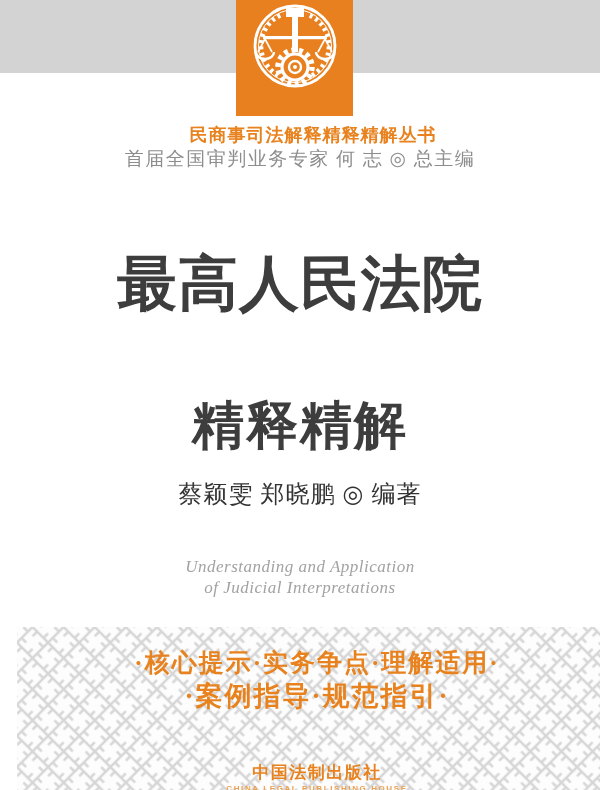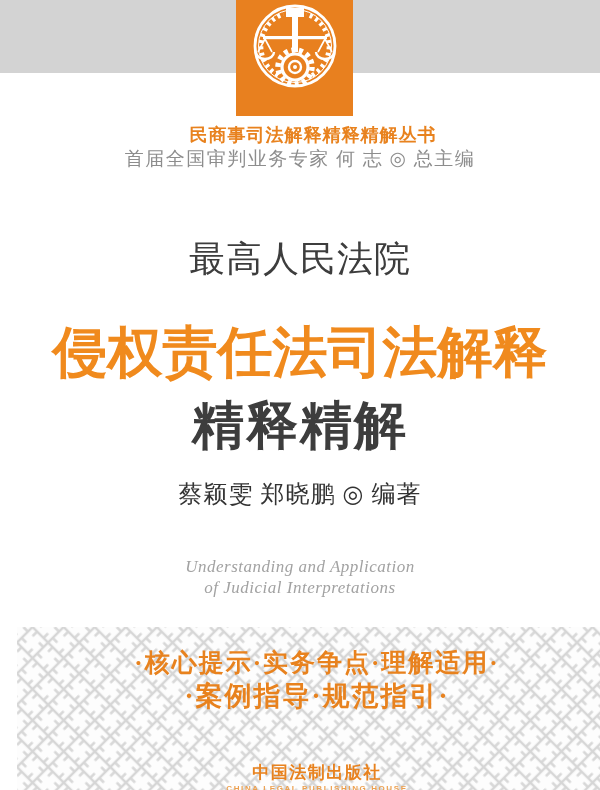--- a/index.html
+++ b/index.html
@@ -26,7 +26,7 @@
   .series-editor{top:146px;font-size:19px;color:var(--muted,#8d8d8d);letter-spacing:1.5px;}
 
   
-  .title-line1{top:235px;font-size:36px;font-weight:400;color:var(--dark,#3d3d3d);letter-spacing:1px;}
+  .title-line1{top:244px;font-size:60px;font-weight:700;color:var(--dark,#3d3d3d);letter-spacing:1px;}
   .title-line2{top:316px;font-size:55px;font-weight:900;color:var(--title-orange,#f08a1d);
     font-family:"Liberation Sans","DejaVu Sans",sans-serif;letter-spacing:0;}
   .title-line3{top:391px;font-size:52px;font-weight:700;color:var(--dark,#3d3d3d);letter-spacing:2px;}

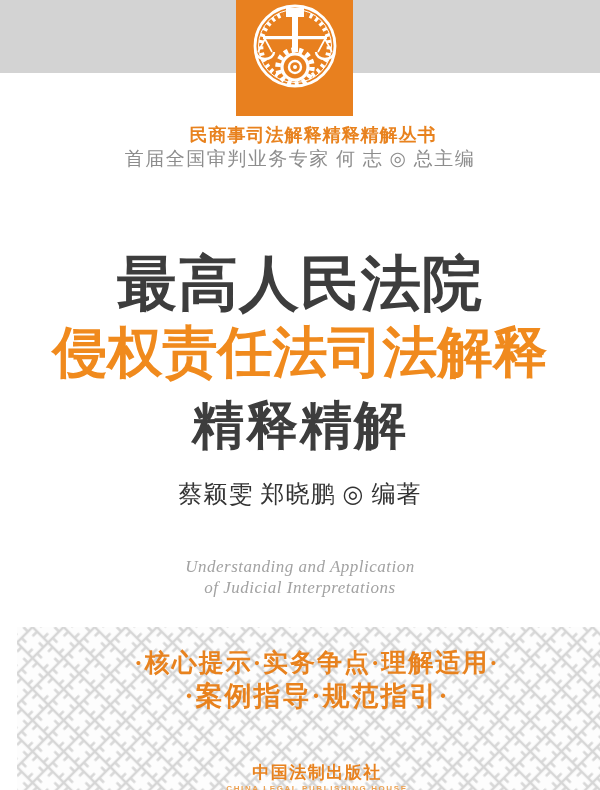--- a/index.html
+++ b/index.html
@@ -85,7 +85,6 @@
   <div class="abs series-editor">首届全国审判业务专家 何 志 ◎ 总主编</div>
 
   <div class="abs title-line1">最高人民法院</div>
-  <div class="abs title-line2">侵权责任法司法解释</div>
   <div class="abs authors-line">蔡颖雯 郑晓鹏 ◎ 编著</div>
 
   <div class="abs title-line3">精释精解</div>

